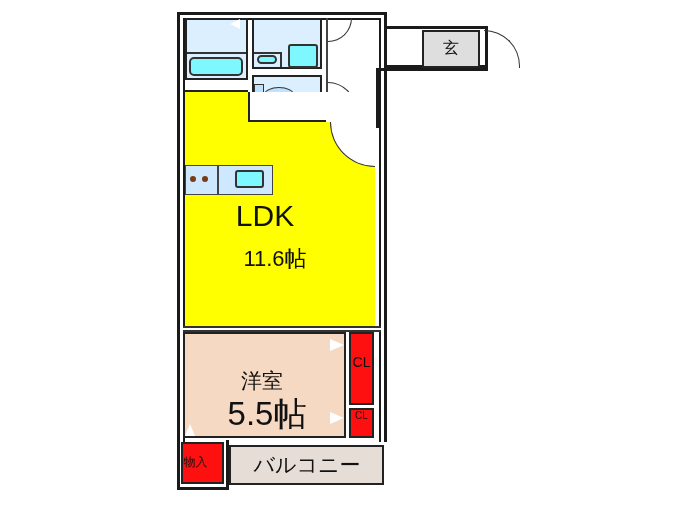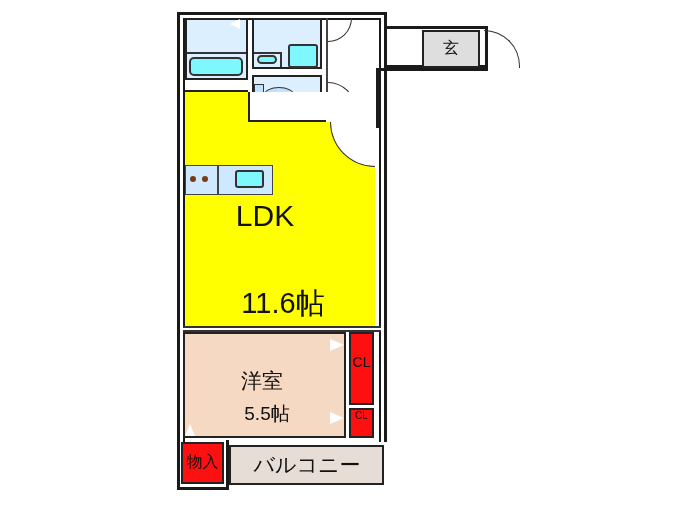--- a/index.html
+++ b/index.html
@@ -48,7 +48,7 @@
 <div class="abs" style="left:235px;top:170px;width:29px;height:18px;background:#7ff7ff;border:2px solid #333;border-radius:3px;"></div>
 
 <div class="label" style="left:225px;top:200px;width:80px;font-size:30px;line-height:32px;">LDK</div>
-<div class="label" style="left:228px;top:243px;width:110px;font-size:29px;line-height:32px;margin-top:44px;">11.6帖</div>
+<div class="label" style="left:220px;top:243px;width:110px;font-size:22px;line-height:32px;">11.6帖</div>
 
 <div class="abs" style="left:183px;top:326px;width:198px;height:6px;background:#fff;border-top:2px solid #333;border-bottom:2px solid #333;"></div>
 

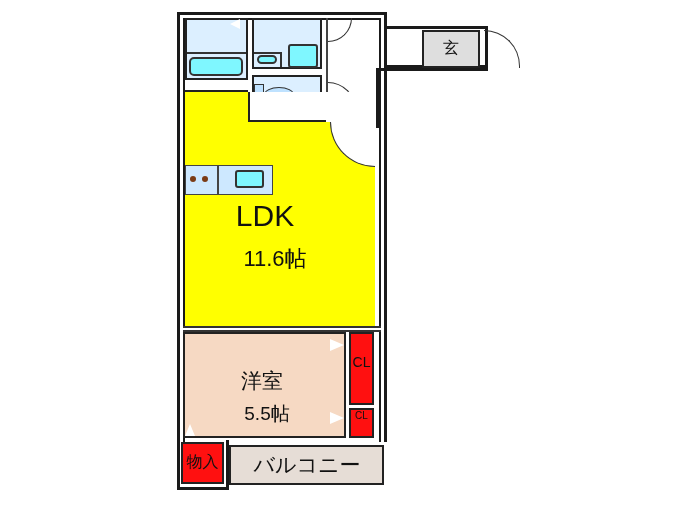--- a/index.html
+++ b/index.html
@@ -54,7 +54,7 @@
 
 <div class="abs" style="left:183px;top:332px;width:163px;height:106px;background:#f6d9c3;border:2px solid #222;"></div>
 <div class="label" style="left:222px;top:366px;width:80px;font-size:21px;line-height:30px;">洋室</div>
-<div class="label" style="left:217px;top:398px;width:100px;font-size:19px;line-height:32px;">5.5帖</div>
+<div class="label" style="left:217px;top:398px;width:100px;font-size:33px;line-height:32px;">5.5帖</div>
 <div class="abs" style="left:330px;top:339px;width:0;height:0;border-top:6px solid transparent;border-bottom:6px solid transparent;border-left:14px solid #fff;"></div>
 <div class="abs" style="left:330px;top:412px;width:0;height:0;border-top:6px solid transparent;border-bottom:6px solid transparent;border-left:14px solid #fff;"></div>
 <div class="abs" style="left:185px;top:424px;width:0;height:0;border-left:5px solid transparent;border-right:5px solid transparent;border-bottom:12px solid #fff;"></div>

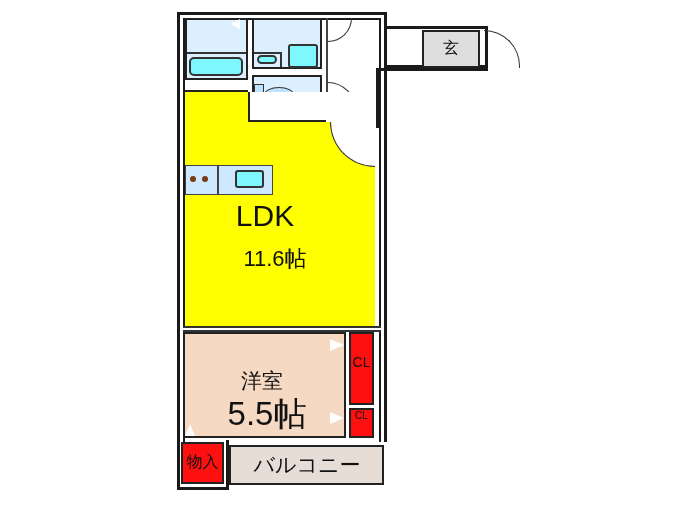--- a/index.html
+++ b/index.html
@@ -65,7 +65,7 @@
 <div class="label" style="left:352px;top:410px;width:19px;font-size:10px;line-height:12px;word-break:break-all;">CL</div>
 
 <div class="abs" style="left:181px;top:442px;width:43px;height:42px;background:#ff1010;border:2px solid #222;"></div>
-<div class="label" style="left:181px;top:454px;width:43px;font-size:16px;line-height:16px;">物入</div>
+<div class="label" style="left:174px;top:454px;width:43px;font-size:12px;line-height:16px;">物入</div>
 <div class="abs" style="left:177px;top:440px;width:52px;height:50px;border:3px solid #1a1a1a;border-top:none;"></div>
 
 <div class="abs" style="left:229px;top:445px;width:155px;height:40px;background:#e6ddd6;border:2px solid #222;"></div>

